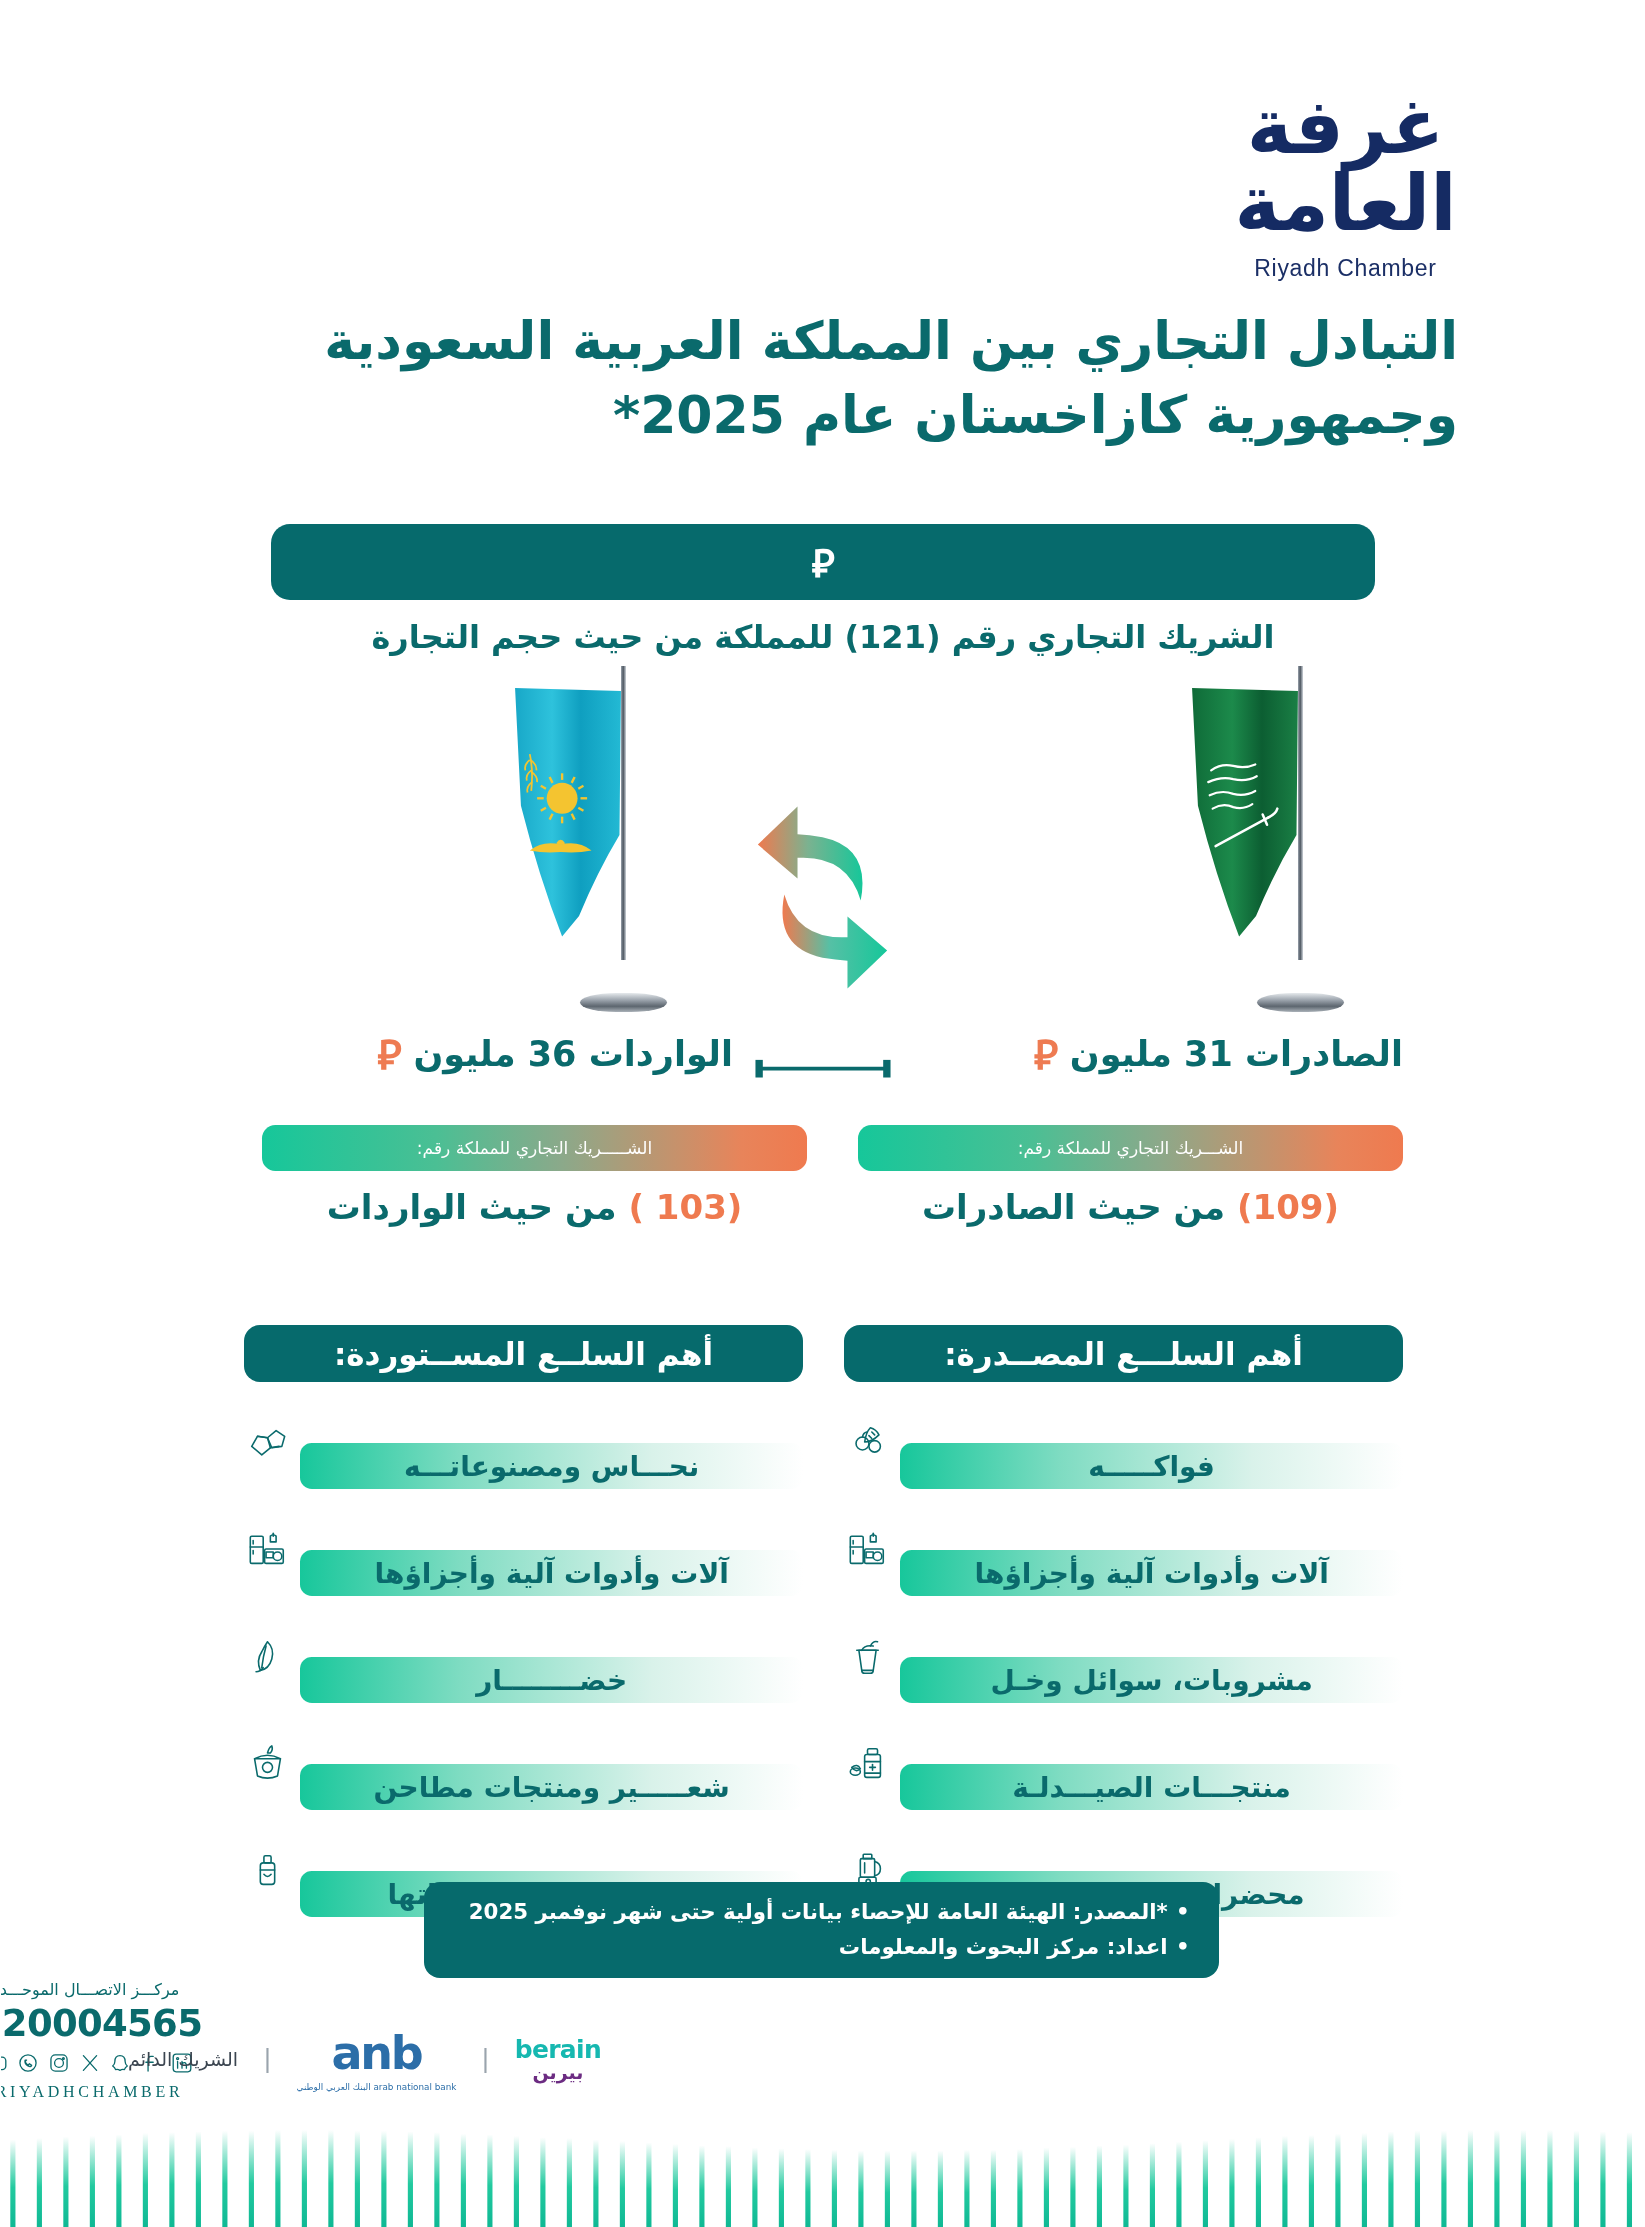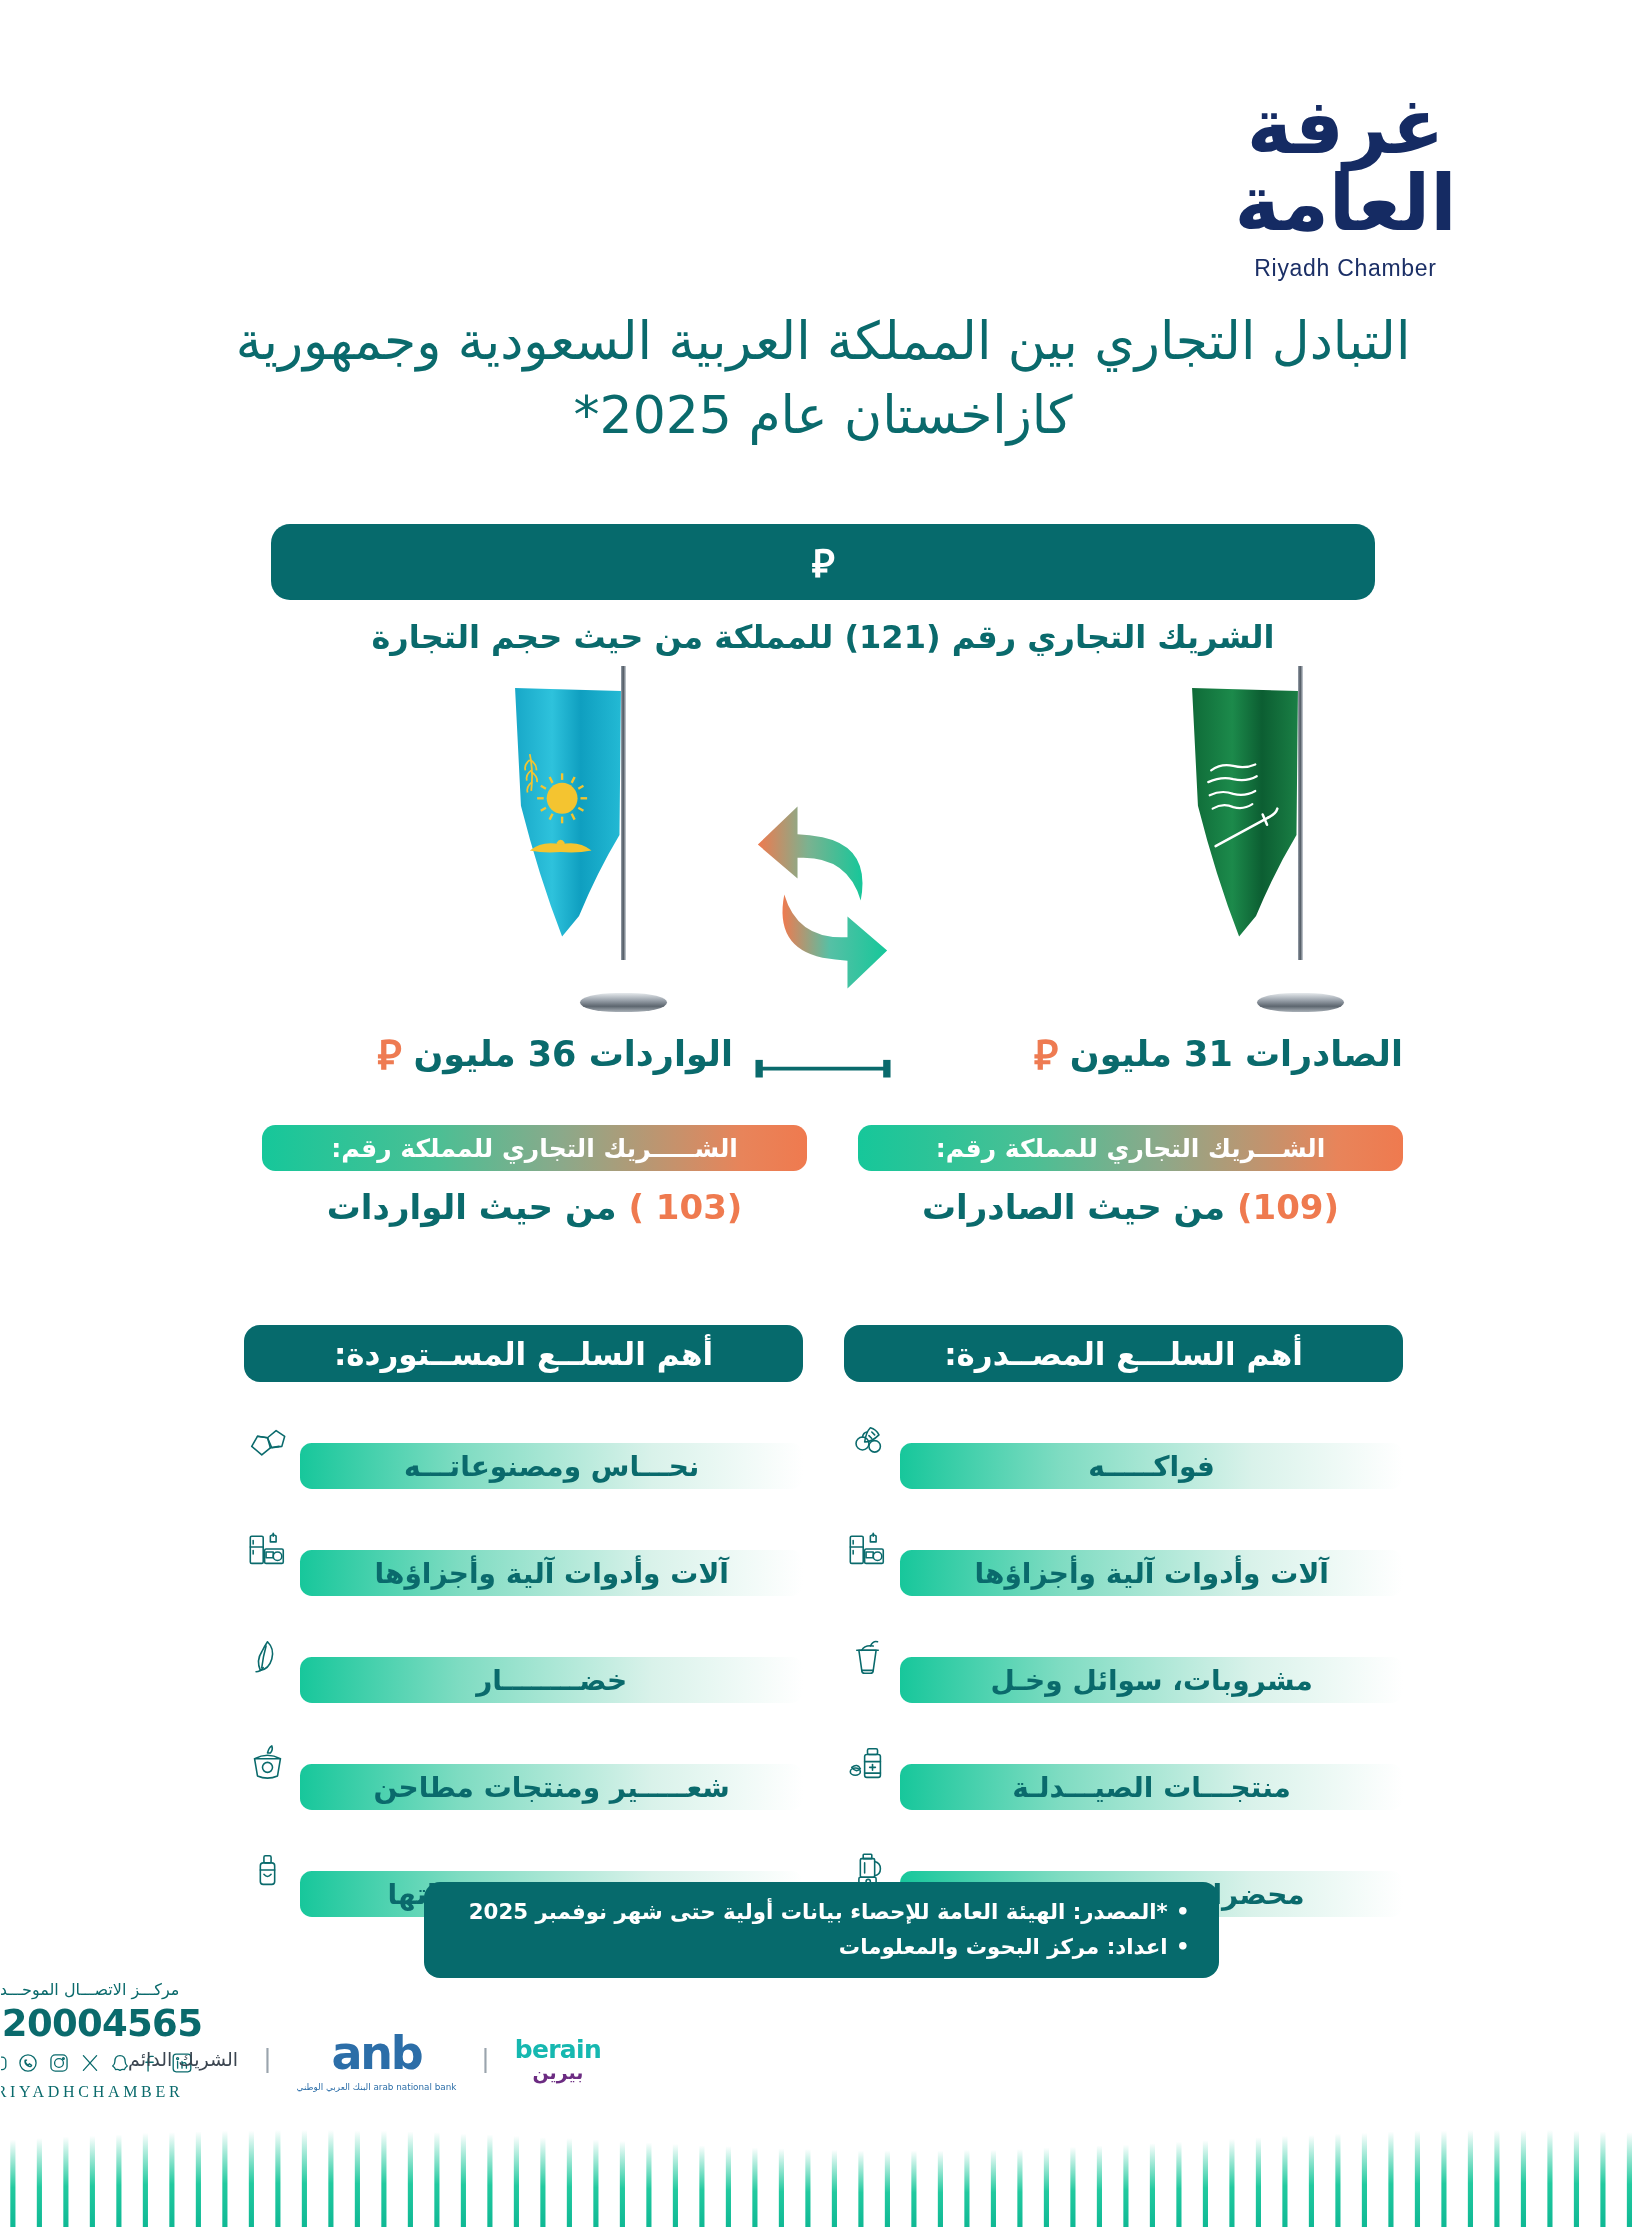--- a/index.html
+++ b/index.html
@@ -16,8 +16,8 @@
   #logo-sub { margin-top:13.3px; font-size:23px; color:#1b2f66; letter-spacing:0.7px; font-family:"Liberation Sans",sans-serif; }
 
   
-  #title { position:absolute; top:305px; left:0; width:1646px; padding:0 188px; text-align:center;
-           font-size:52px; line-height:1.42; font-weight:400; color:#0a6a6c; }
+  #title { position:absolute; top:305px; left:0; width:1646px; padding:0 188px; text-align:right;
+           font-size:52px; line-height:1.42; font-weight:700; color:#0a6a6c; }
 
   
   #volume-banner { position:absolute; top:524px; right:271px; width:1104px; height:76px;

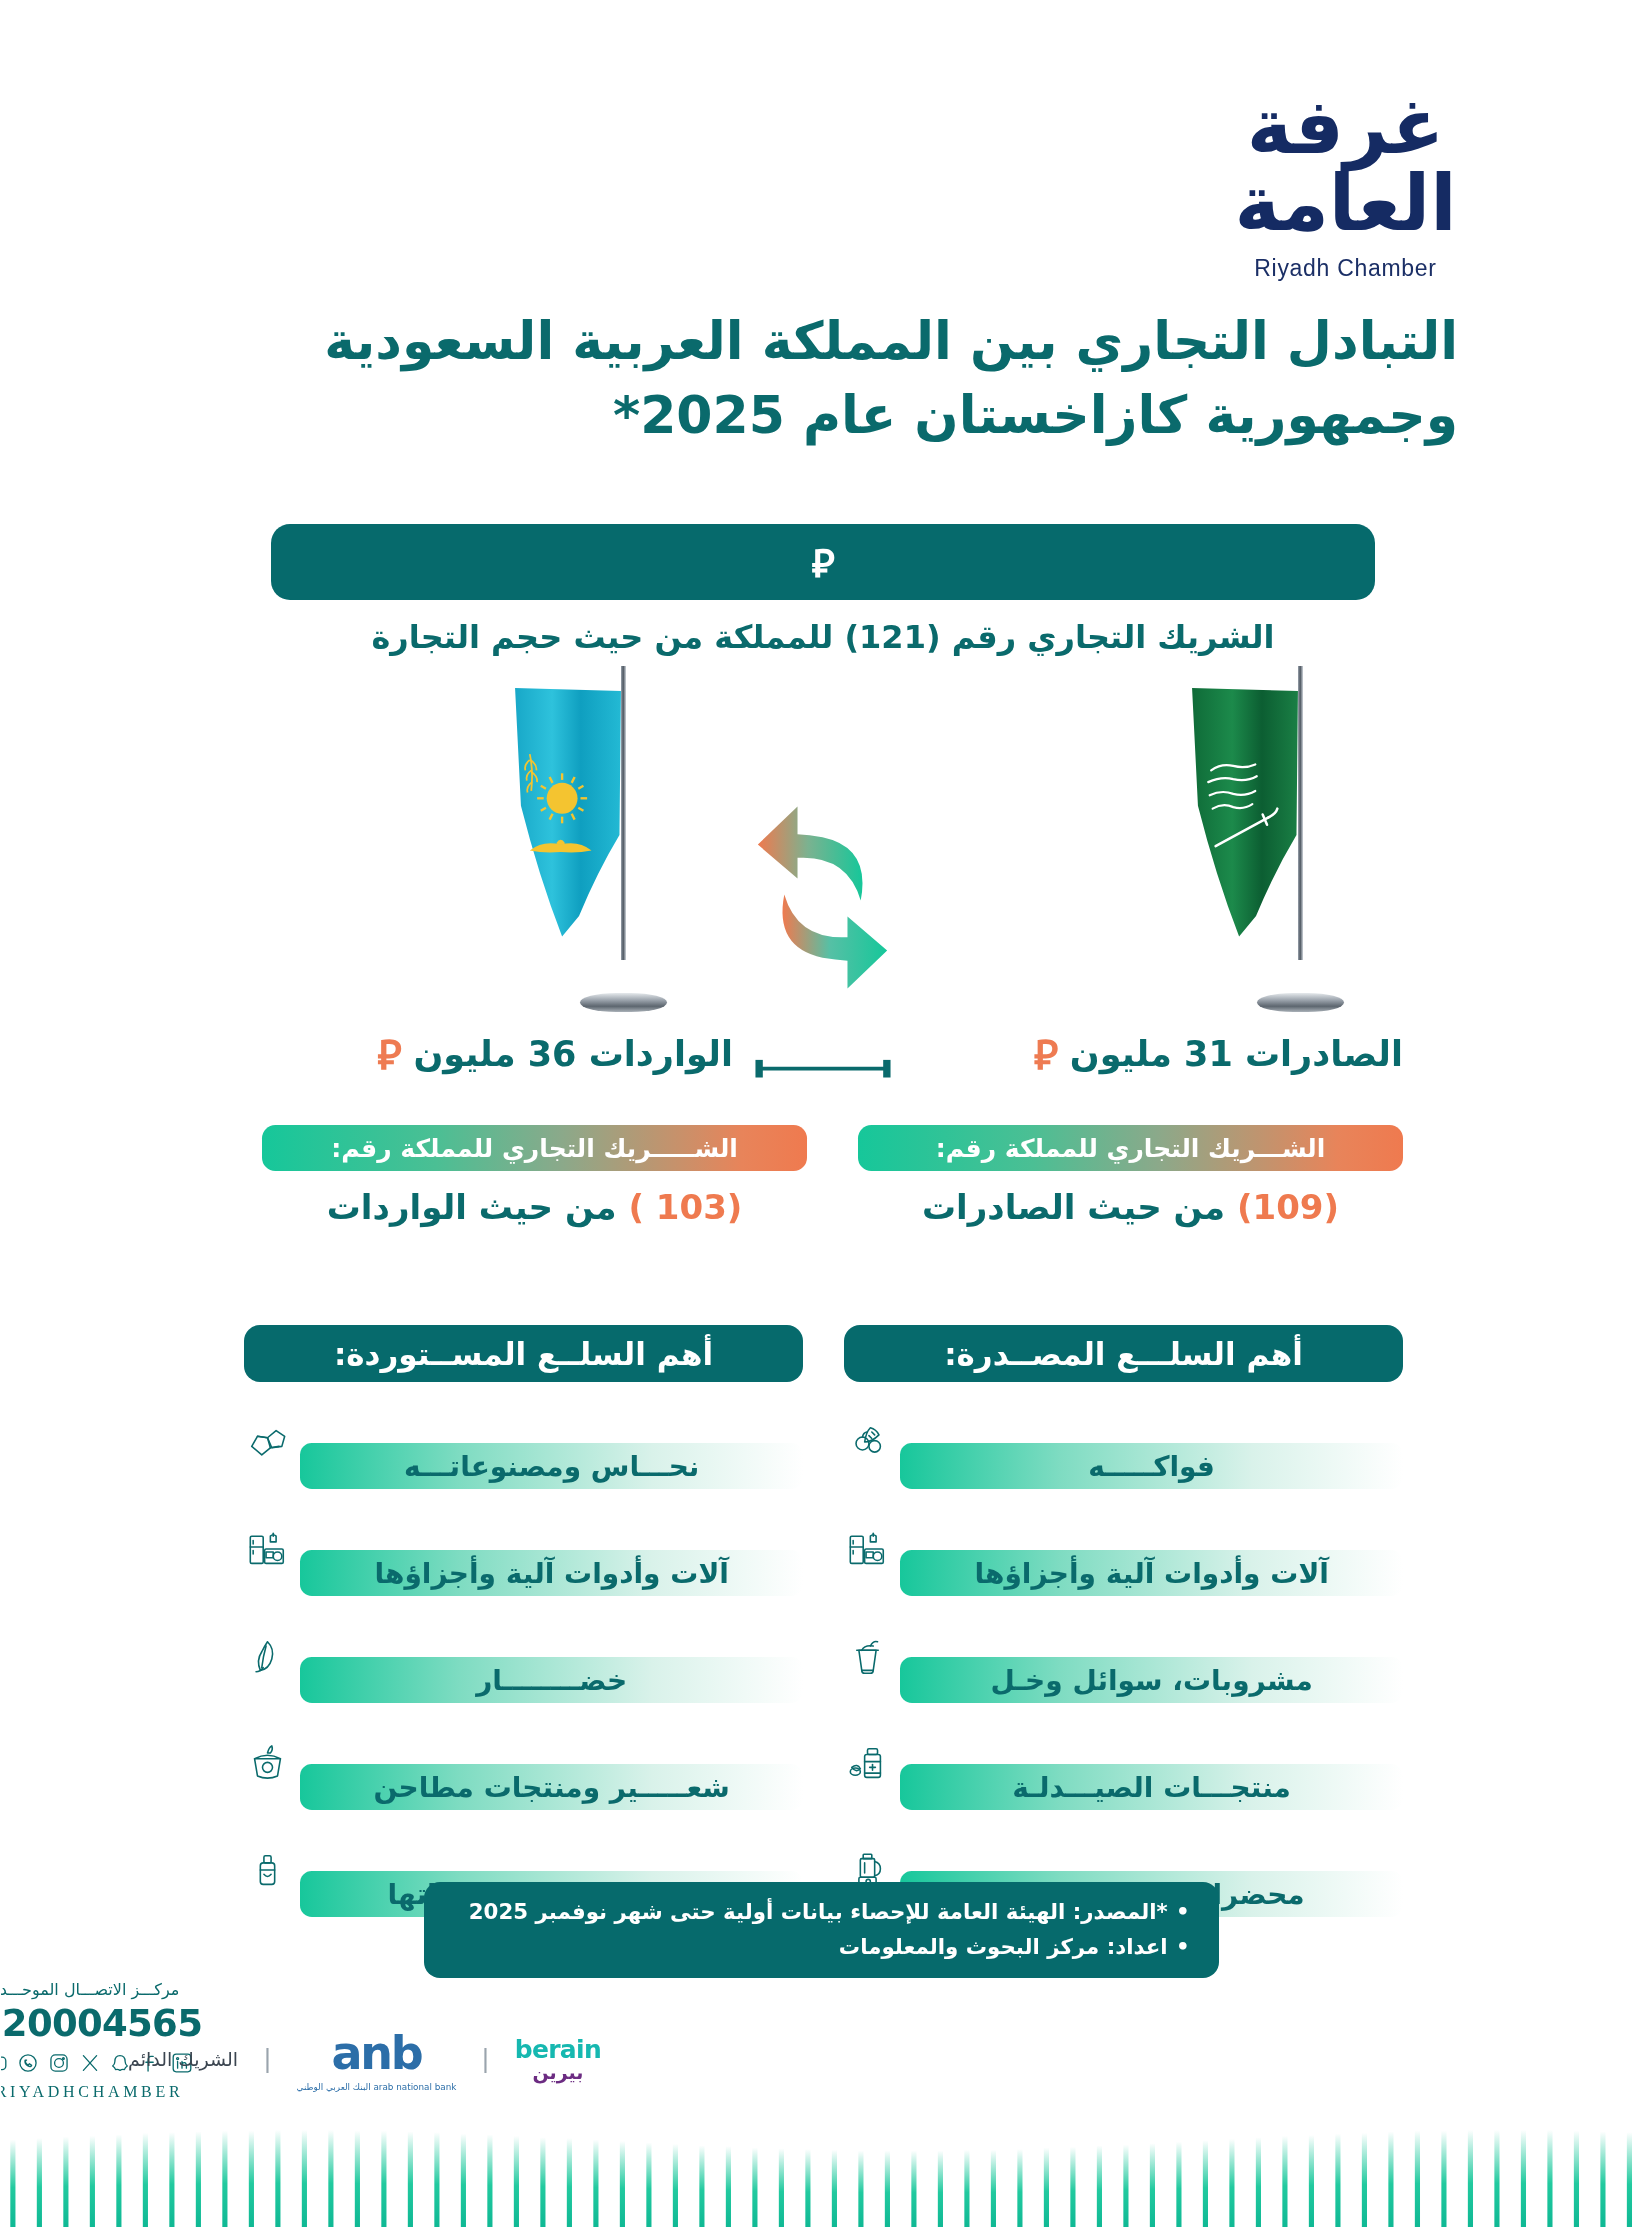--- a/index.html
+++ b/index.html
@@ -56,7 +56,7 @@
   .rank-card { position:absolute; width:545px; text-align:center; }
   #rank-exports { top:1125px; right:243px; }
   #rank-imports { top:1125px; right:839px; }
-  .rank-pill { height:46px; border-radius:13.3px; color:#fff; font-size:25px; font-weight:700;
+  .rank-pill { height:46px; border-radius:13.3px; color:#fff; font-size:17px; font-weight:400;
                display:flex; align-items:center; justify-content:center;
                background:linear-gradient(90deg,#16c79a 0%,#4bbf94 32%,#8ba98a 55%,#e8845a 88%,#ef7a4f 100%); }
   .rank-text { margin-top:16px; font-size:34px; font-weight:700; color:#0a6a6c; }

